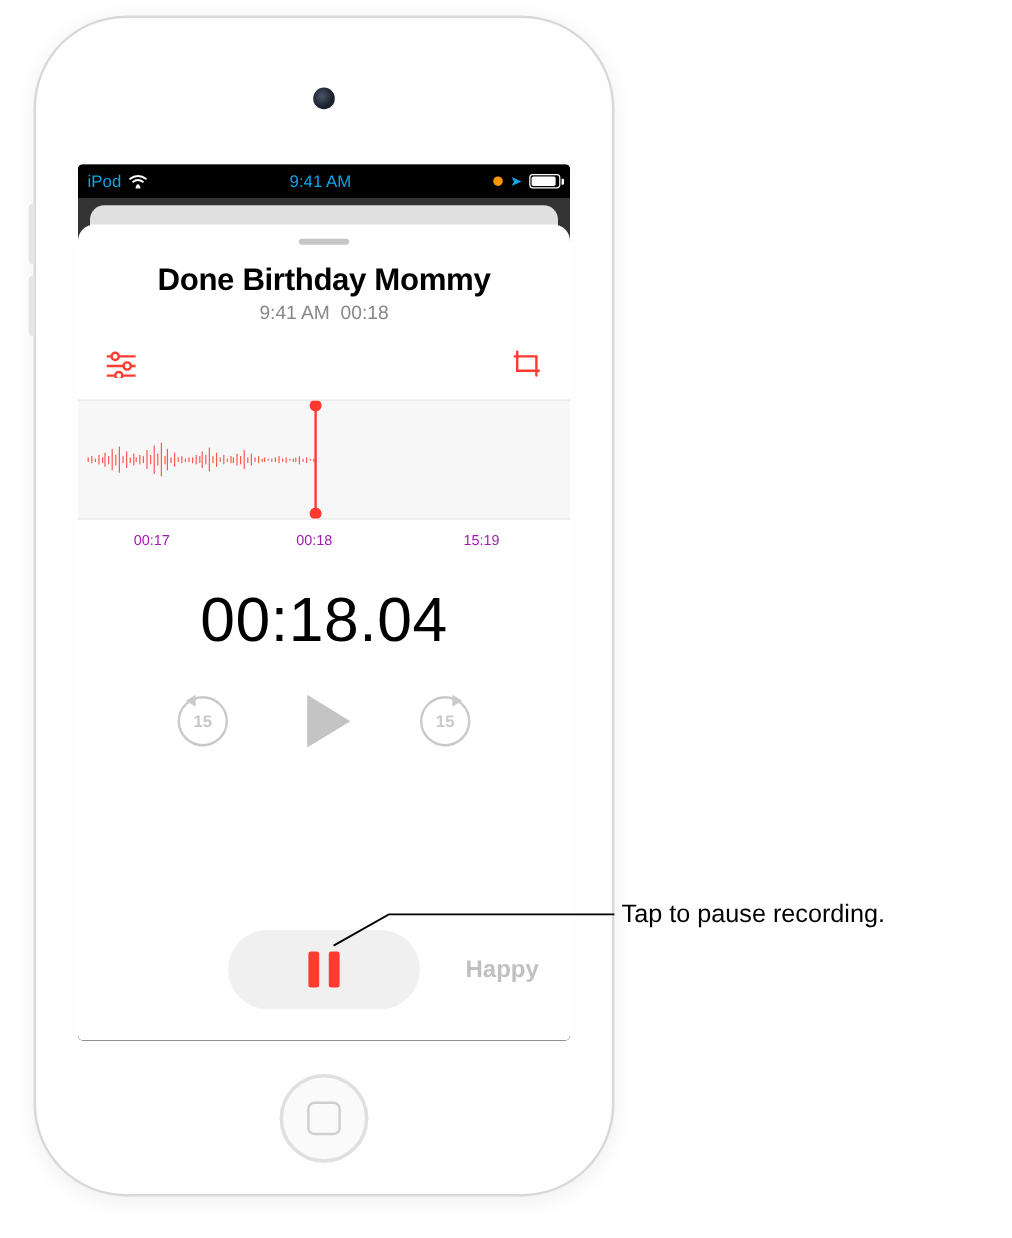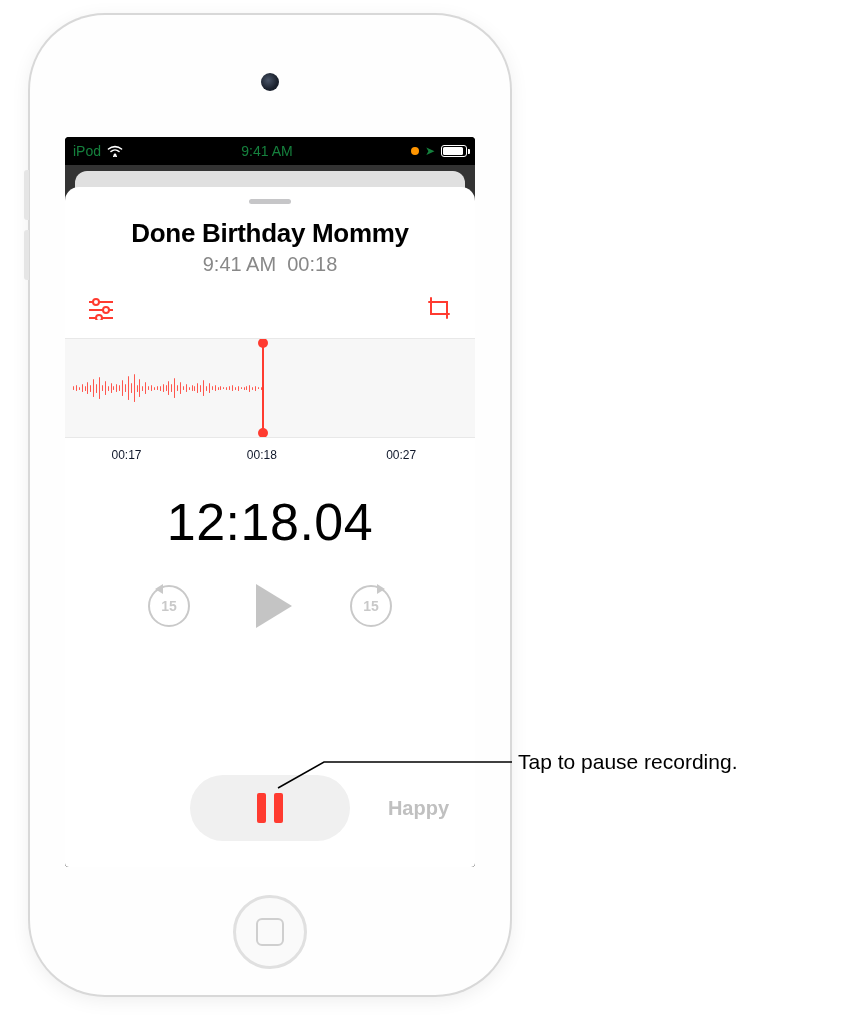--- a/index.html
+++ b/index.html
@@ -85,7 +85,7 @@
   .status-bar {
     height: 28px;
     background: #000;
-    color: #15803d;
+    color: #0ea5e9;
     display: flex;
     align-items: center;
     justify-content: space-between;

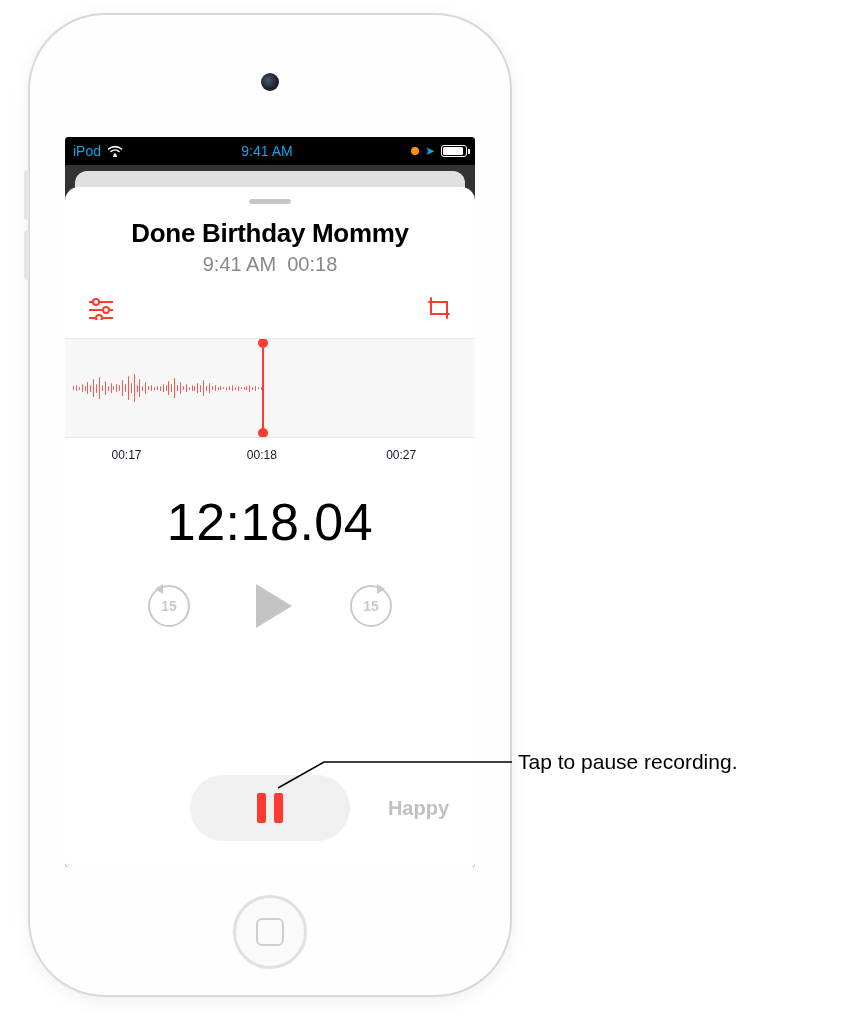--- a/index.html
+++ b/index.html
@@ -145,7 +145,7 @@
   }
   .rec-subtitle {
     text-align: center;
-    font-size: 20px;
+    font-size: 16px;
     color: #888;
     margin-top: 4px;
   }

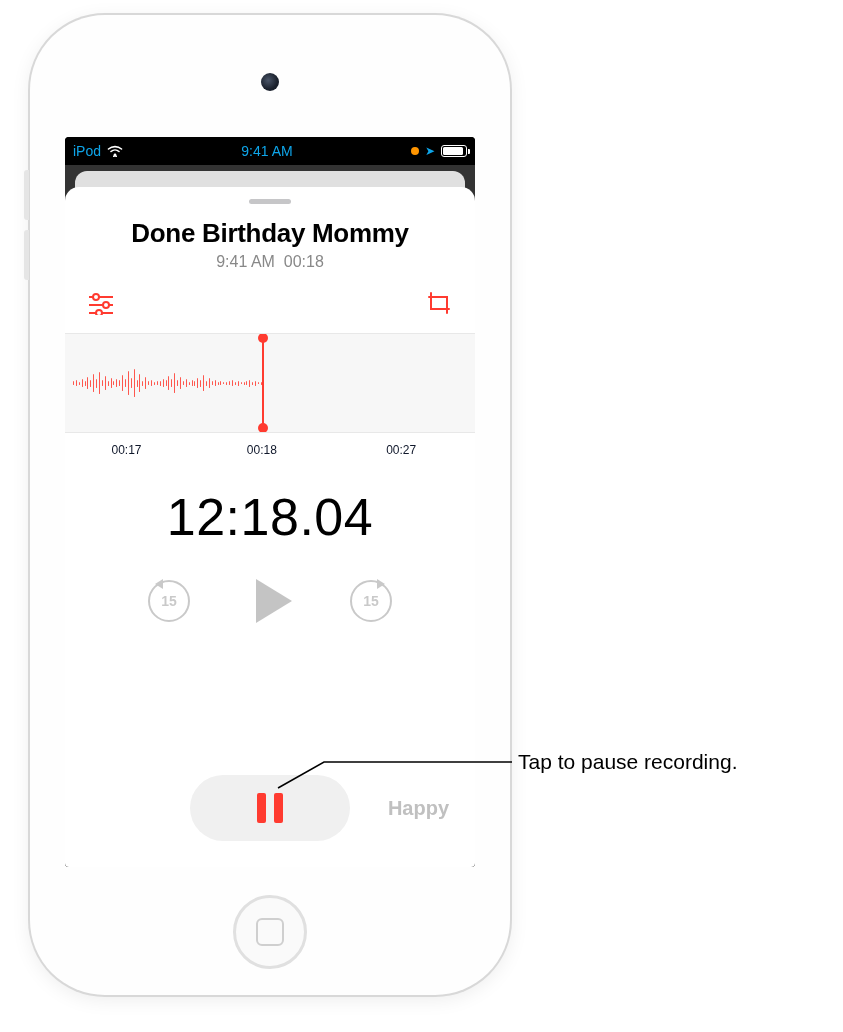--- a/index.html
+++ b/index.html
@@ -204,7 +204,7 @@
   .playhead::before { top: -5px; }
   .playhead::after { bottom: -5px; }
   .timeline-wrapper { position: relative; }
-  .tick-label { position: absolute; bottom: -24px; font-size: 12px; color: #0f172a; transform: translateX(-50%); }
+  .tick-label { position: absolute; bottom: -24px; font-size: 12px; color: #a21caf; transform: translateX(-50%); }
 
   .big-timer {
     text-align: center;

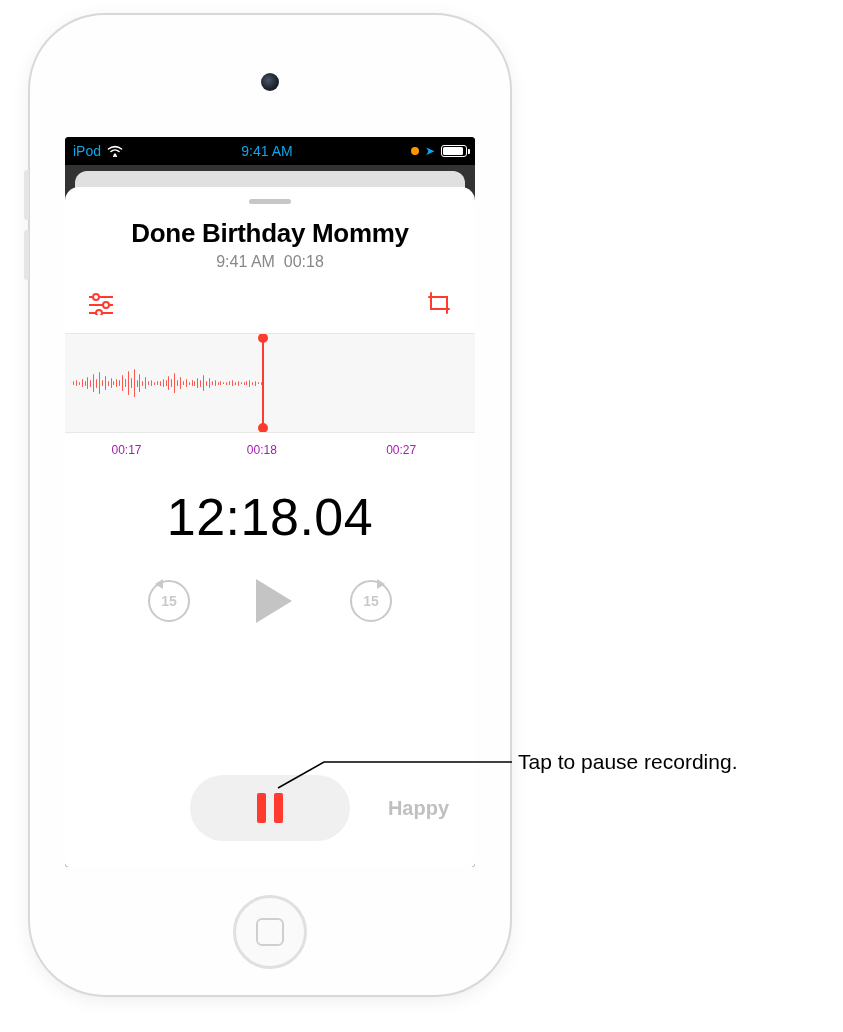--- a/index.html
+++ b/index.html
@@ -441,7 +441,7 @@
           </div>
           <div class="tick-label" style="left:15%">00:17</div>
           <div class="tick-label" style="left:48%">00:18</div>
-          <div class="tick-label" style="left:82%">00:27</div>
+          <div class="tick-label" style="left:82%">15:19</div>
         </div>
 
         <div class="big-timer">12:18.04</div>

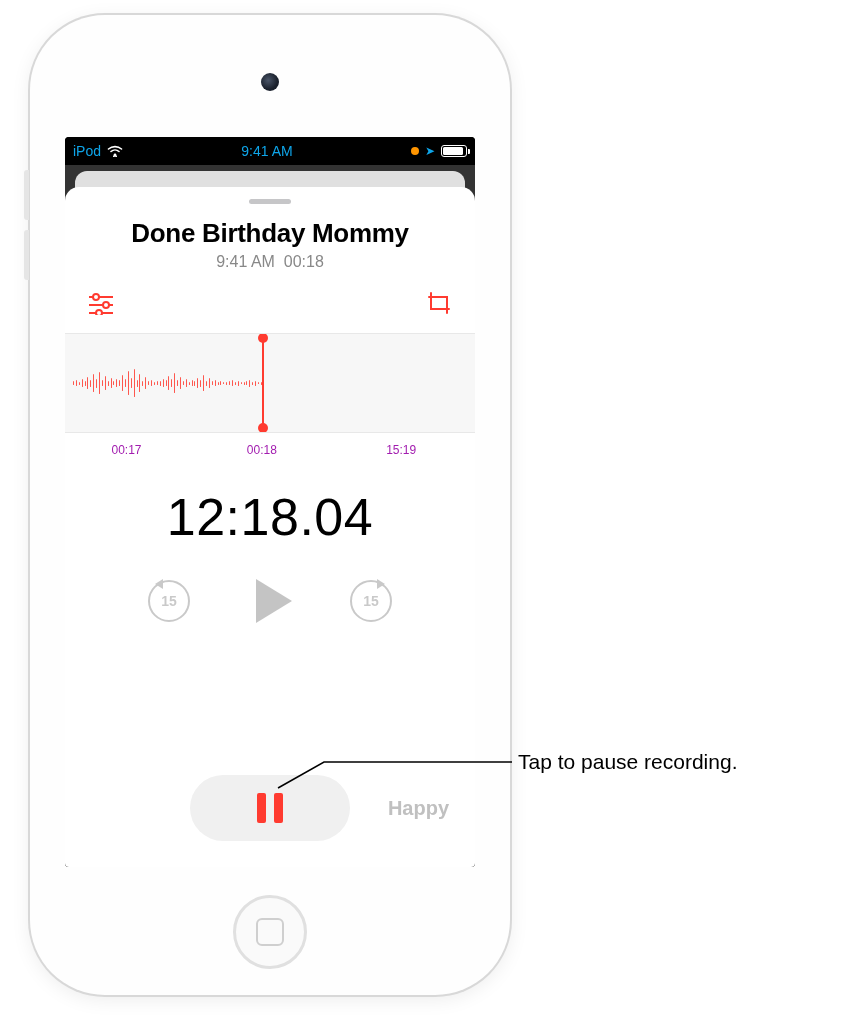--- a/index.html
+++ b/index.html
@@ -444,7 +444,7 @@
           <div class="tick-label" style="left:82%">15:19</div>
         </div>
 
-        <div class="big-timer">12:18.04</div>
+        <div class="big-timer">00:18.04</div>
 
         <div class="transport">
           <div class="skip-btn">

